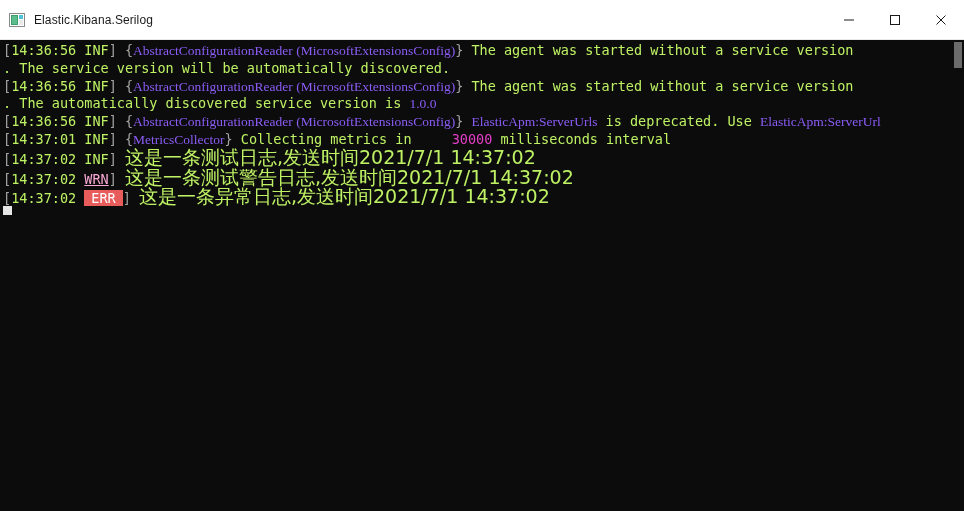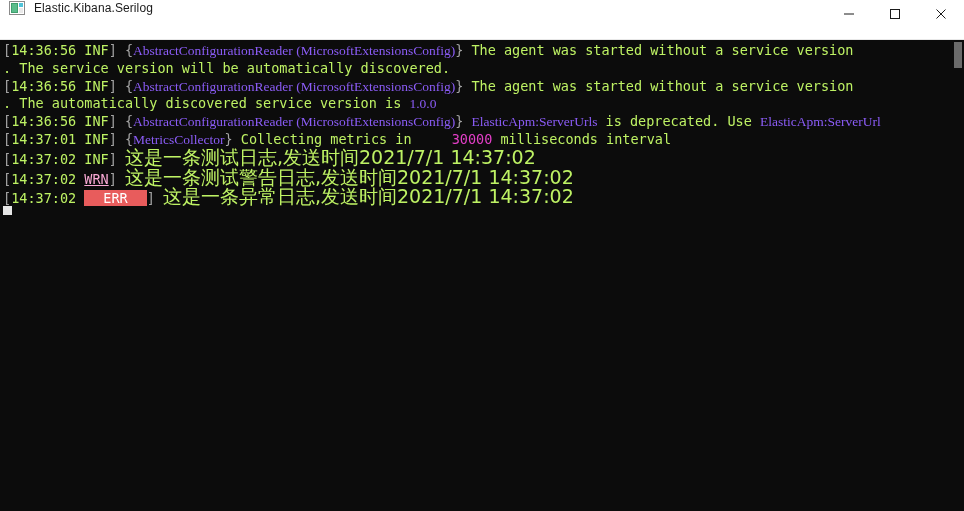--- a/index.html
+++ b/index.html
@@ -31,7 +31,7 @@
     min-height: 28px;
     background: #ffffff;
     display: flex;
-    align-items: flex-start;
+    align-items: center;
     border-bottom: 1px solid #e8e8e8;
     box-sizing: border-box;
     user-select: none;

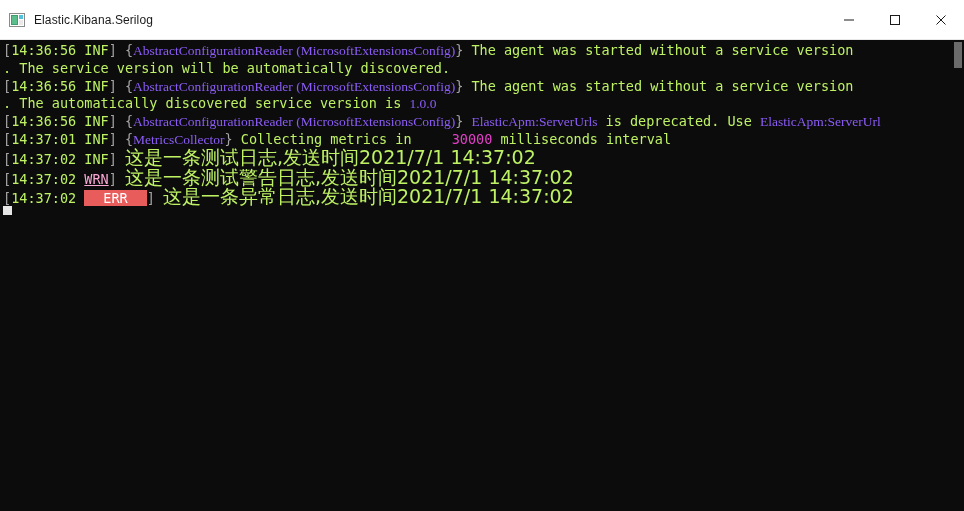--- a/index.html
+++ b/index.html
@@ -105,7 +105,7 @@
   .c-errbadge {
     color: #ffffff;
     background: #e85c5c;
-    padding: 0 19px;
+    padding: 0 7px;
   }
   .c-cjk {
     font-family: "DejaVu Sans", sans-serif;

